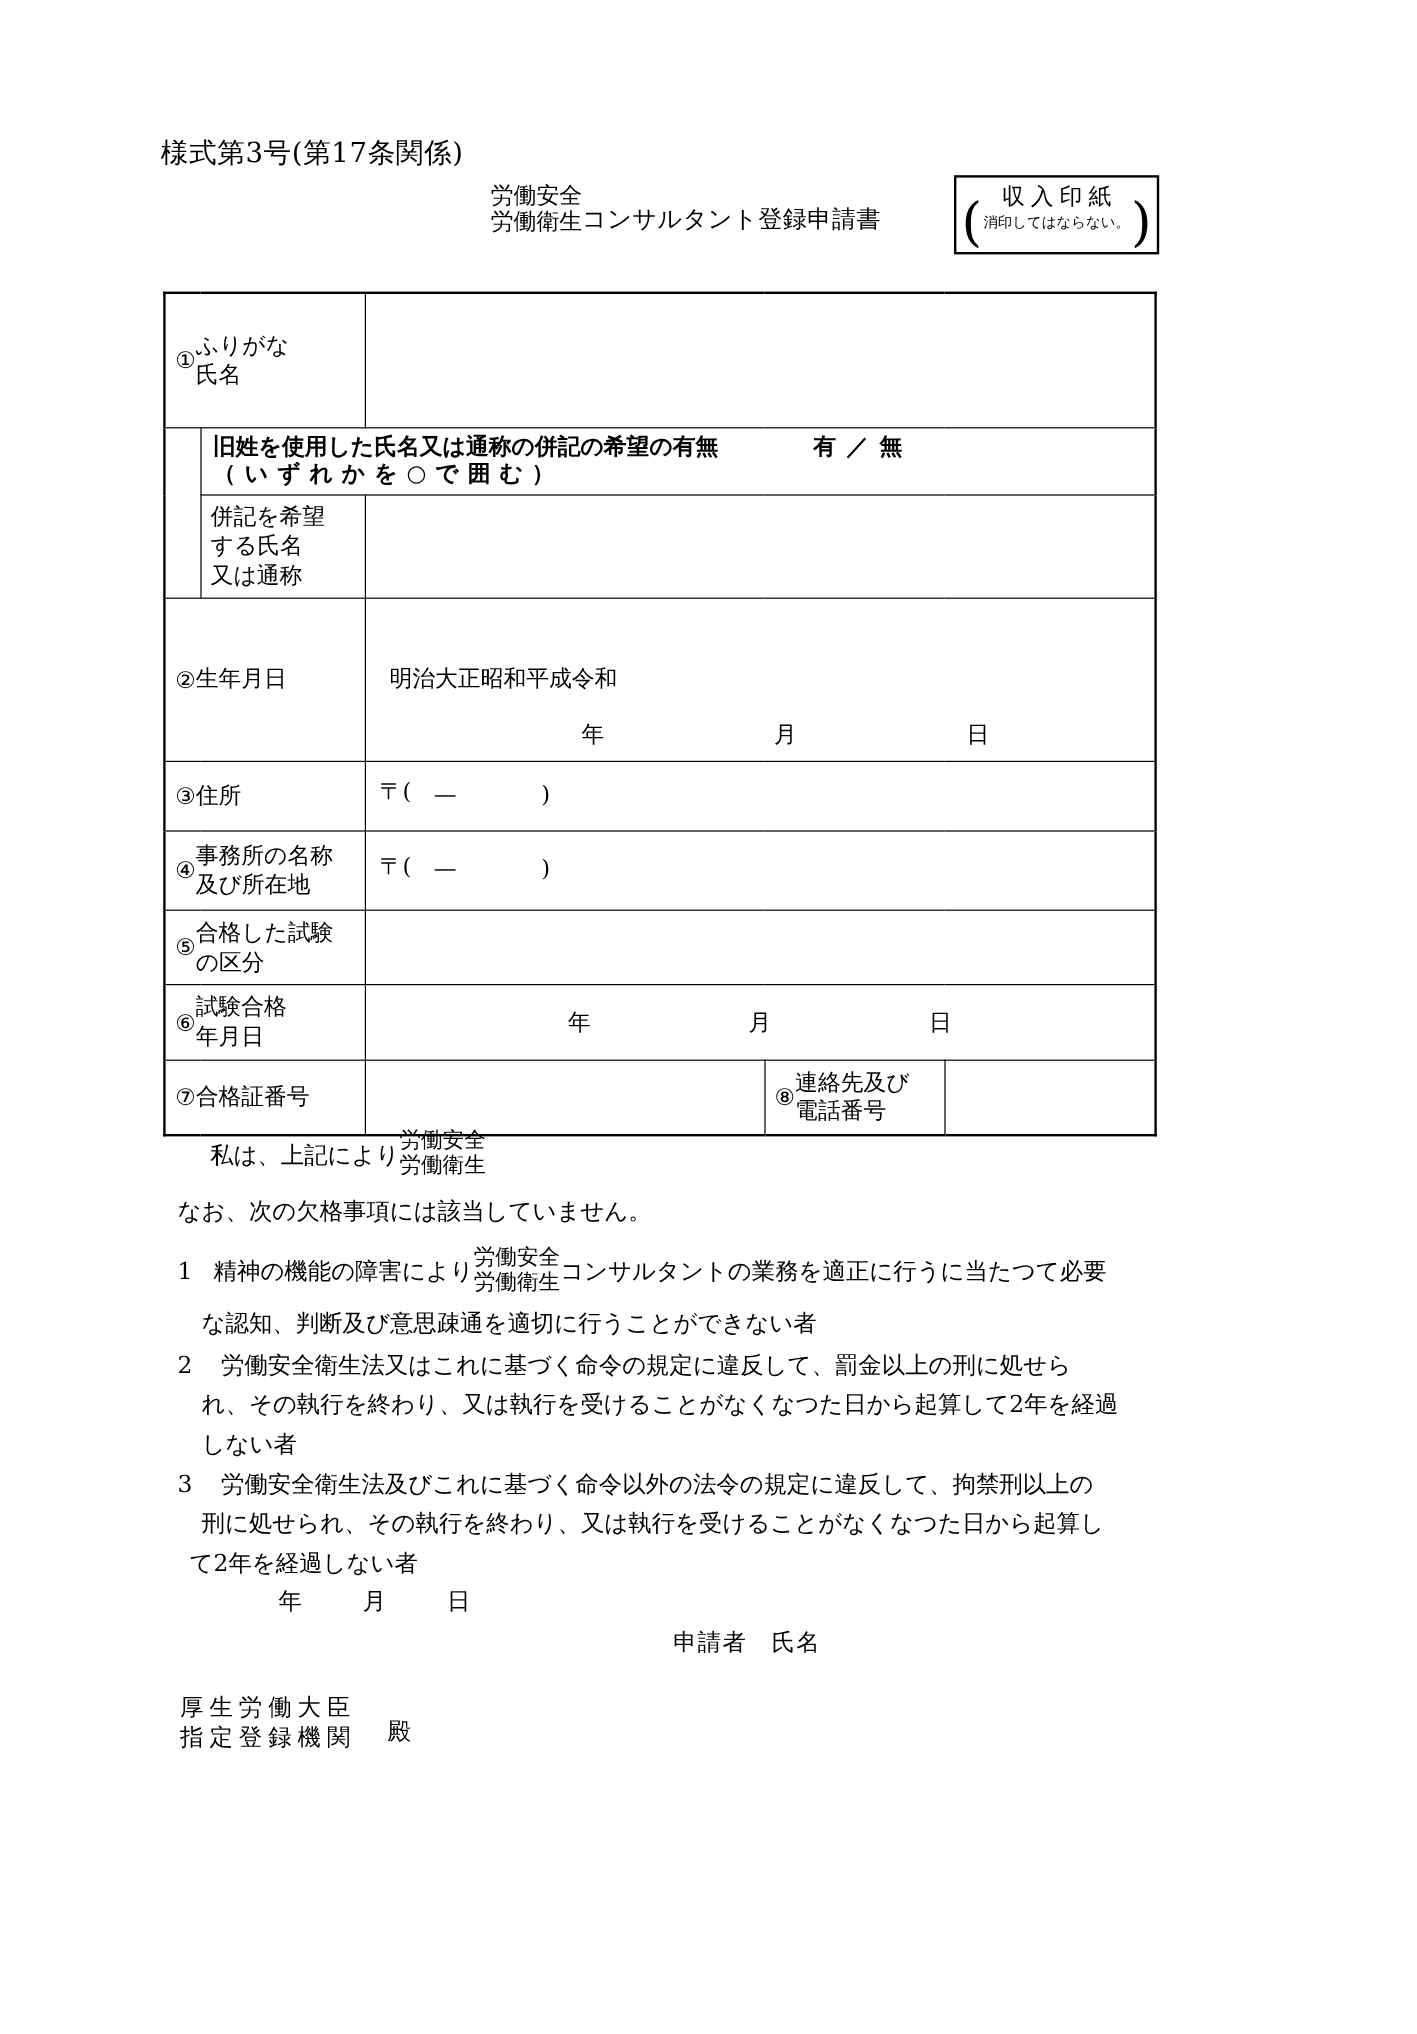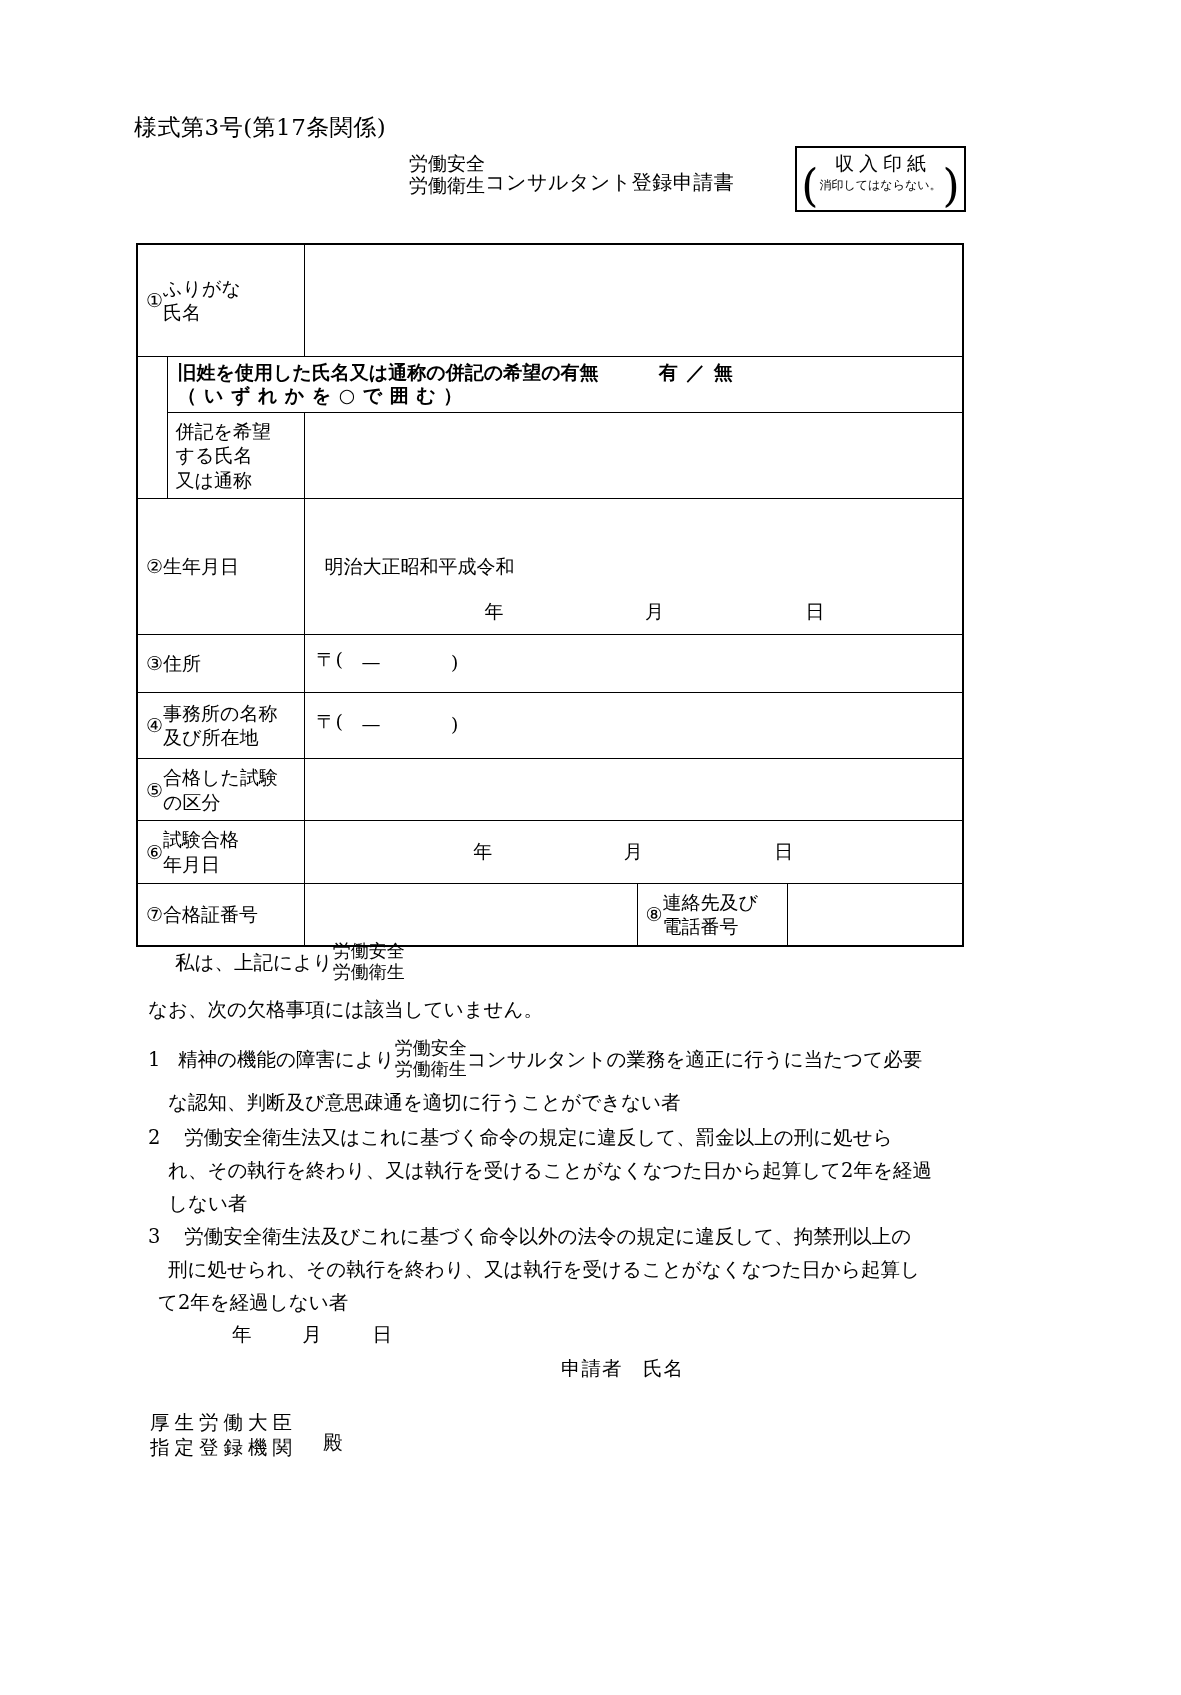--- a/index.html
+++ b/index.html
@@ -154,7 +154,7 @@
   }
   .kyusei-line1 .t { white-space: nowrap; }
   .kyusei-line1 .yn {
-    margin-left: 60px;
+    margin-left: 79px;
     letter-spacing: 1px;
     white-space: nowrap;
   }

